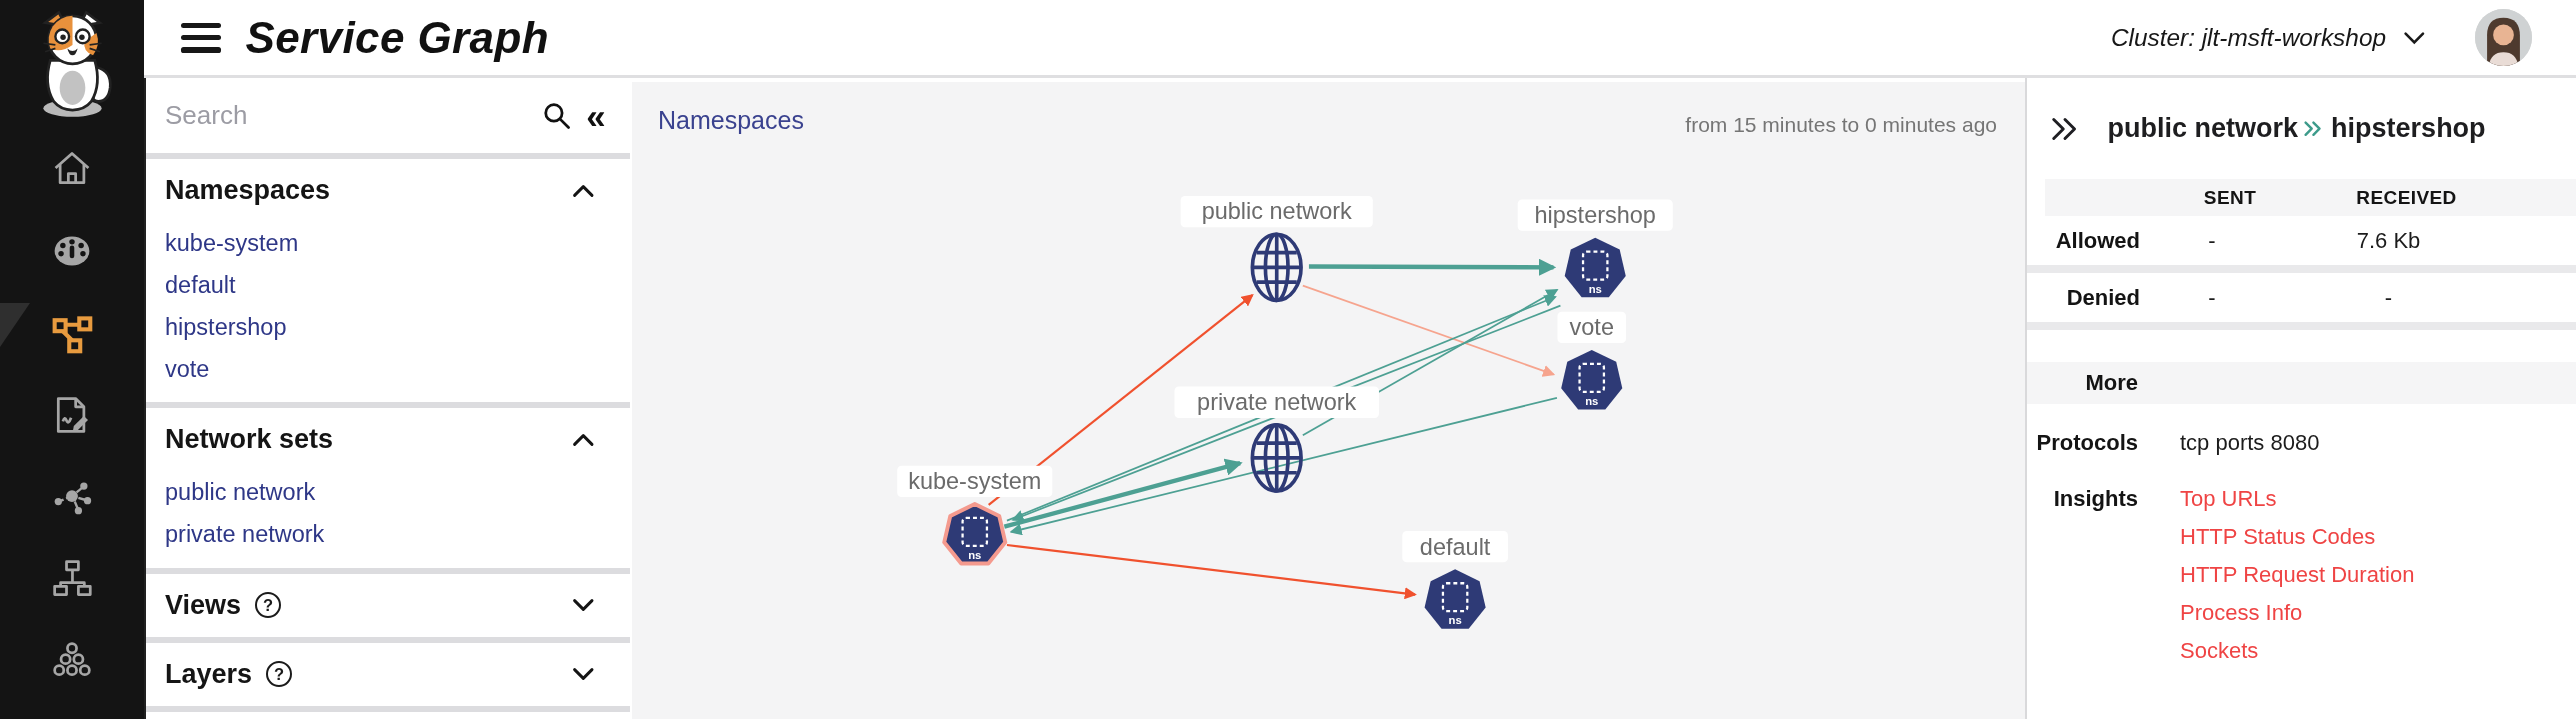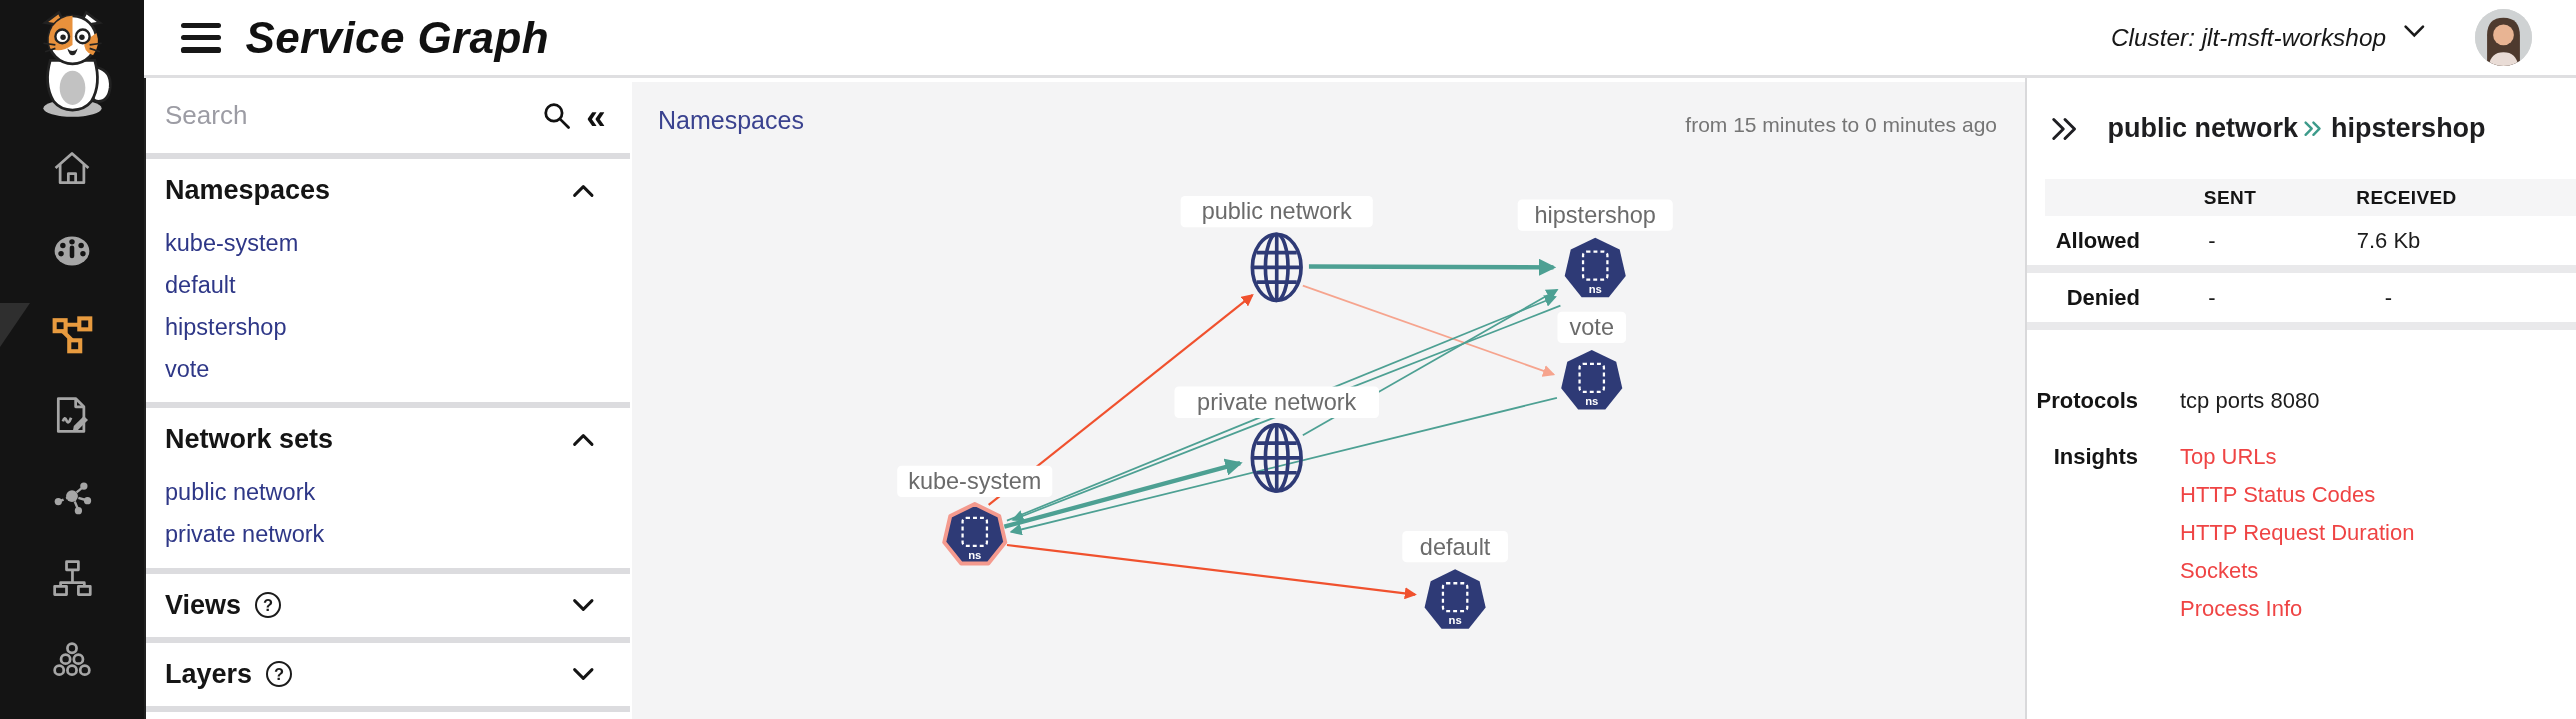--- a/index.html
+++ b/index.html
@@ -23,7 +23,7 @@
   .hamburger span { display:block; height:5.2px; background:#171717; border-radius:2.6px; }
   .app-title { margin-left:24.4px; font-size:44px; font-weight:800; color:#111; letter-spacing:0.4px; }
   .header-right { margin-left:auto; display:flex; align-items:center; margin-right:44px; }
-  .cluster-box { display:flex; cursor:pointer; }
+  .cluster-box { display:flex; align-items:center; cursor:pointer; }
   .cluster-label { font-size:24.4px; color:#181818; }
   .cluster-caret { margin-left:17.4px; width:22.6px; height:14px; }
   .avatar { margin-left:49px; width:57px; height:57px; border-radius:50%; overflow:hidden; background:#d7d7d7; cursor:pointer; }

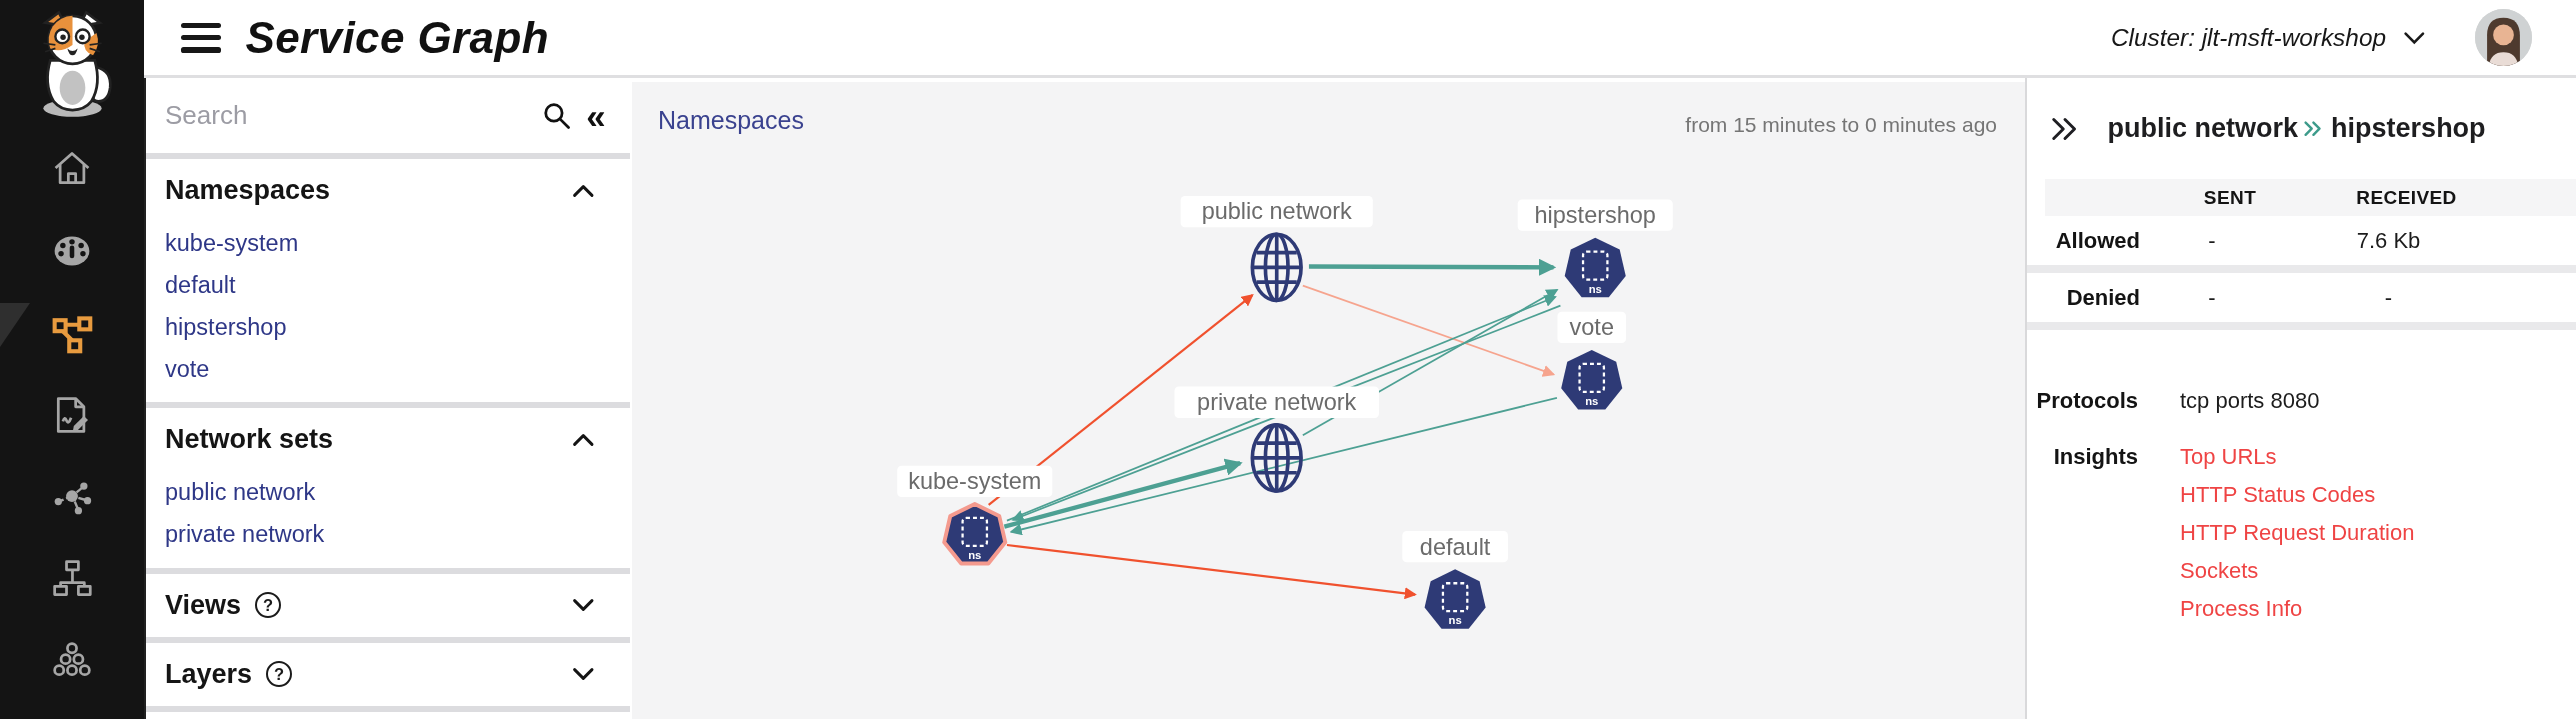--- a/index.html
+++ b/index.html
@@ -397,6 +397,9 @@
     </div>
 
     <div class="dt-more-gap"></div>
+    <div class="dt-more">
+      <div class="dt-more-label">More</div>
+    </div>
 
     <div class="kv-row">
       <div class="kv-label">Protocols</div>

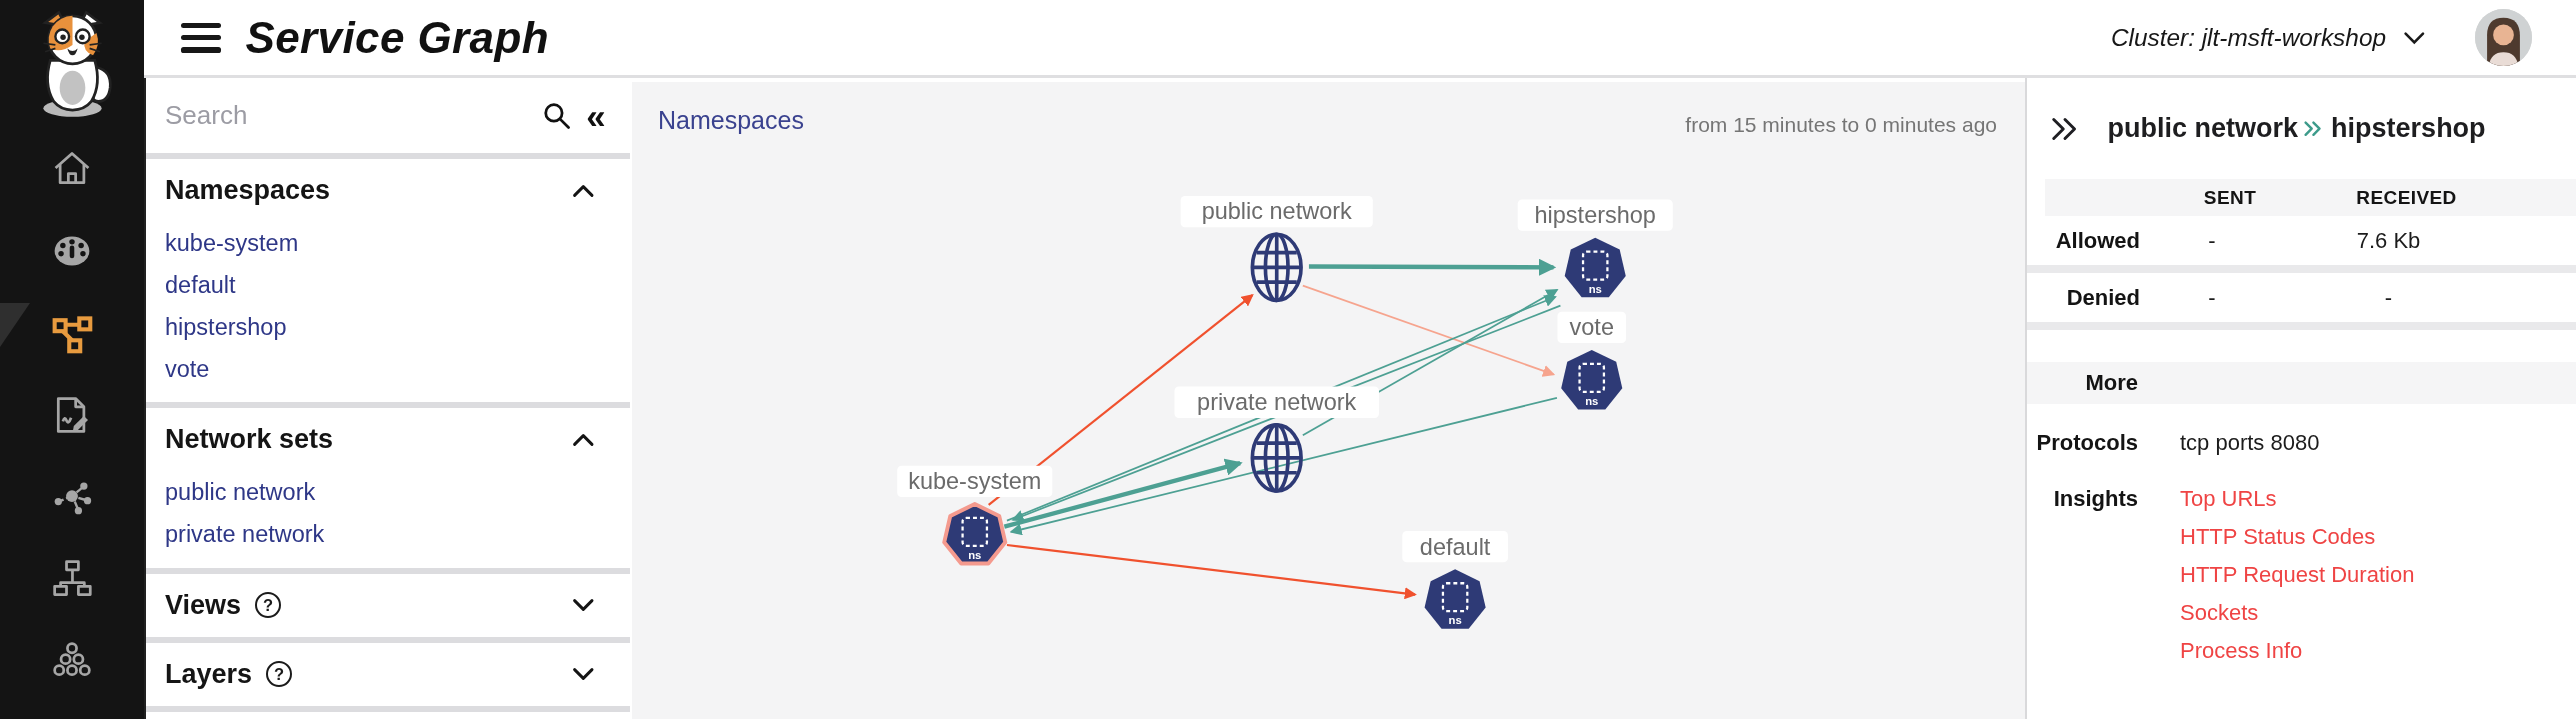--- a/index.html
+++ b/index.html
@@ -412,8 +412,8 @@
           <div class="insight-item">Top URLs</div>
           <div class="insight-item">HTTP Status Codes</div>
           <div class="insight-item">HTTP Request Duration</div>
+          <div class="insight-item">Process Info</div>
           <div class="insight-item">Sockets</div>
-          <div class="insight-item">Process Info</div>
         </div>
     </div>
   </div>

